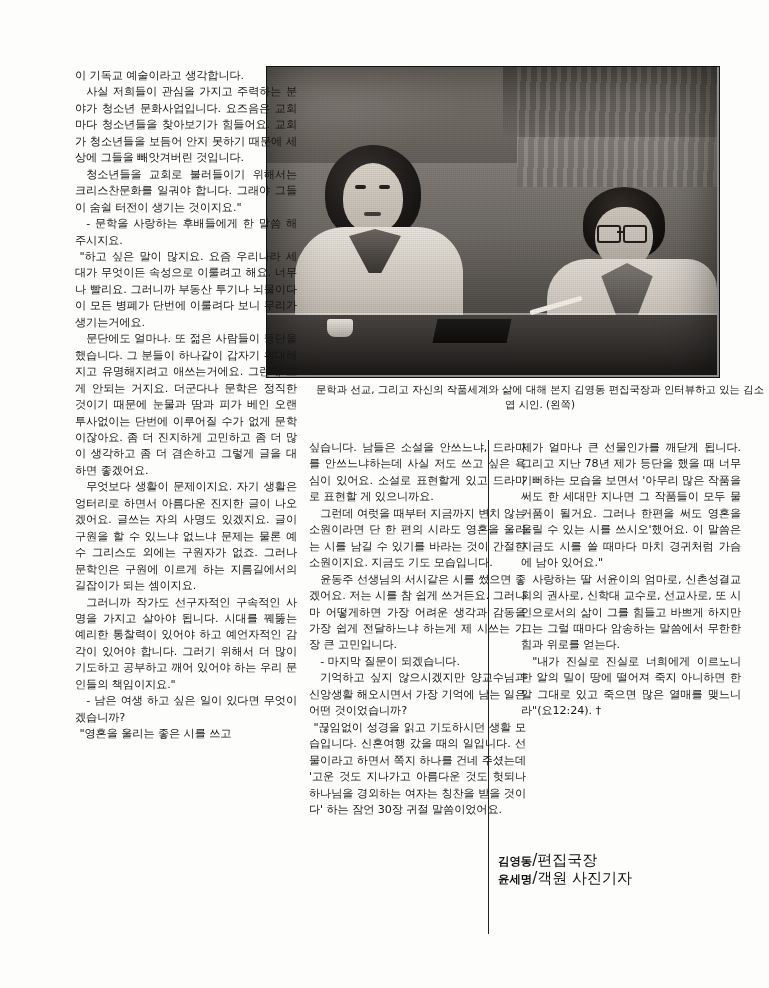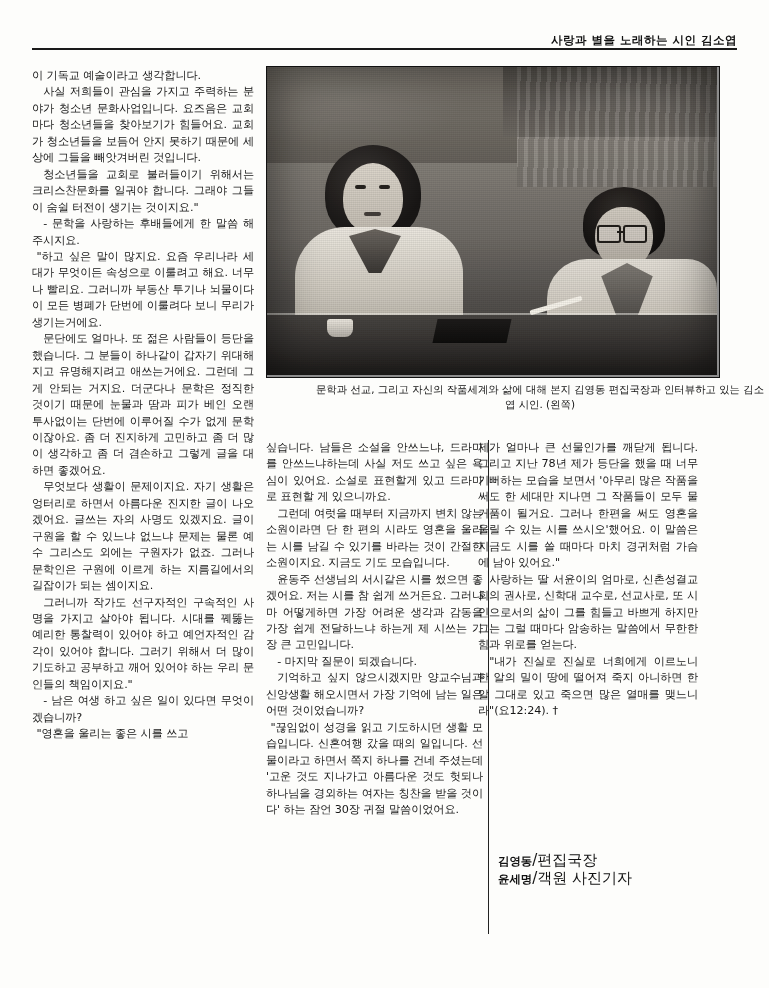--- a/index.html
+++ b/index.html
@@ -318,10 +318,6 @@
 
 <div class="page">
 
-  <div class="header">
-    <div class="header-rule"></div>
-    <div class="header-title">사랑과 별을 노래하는 시인 김소엽</div>
-  </div>
 
   <div class="photo-wrap">
     <div class="photo">

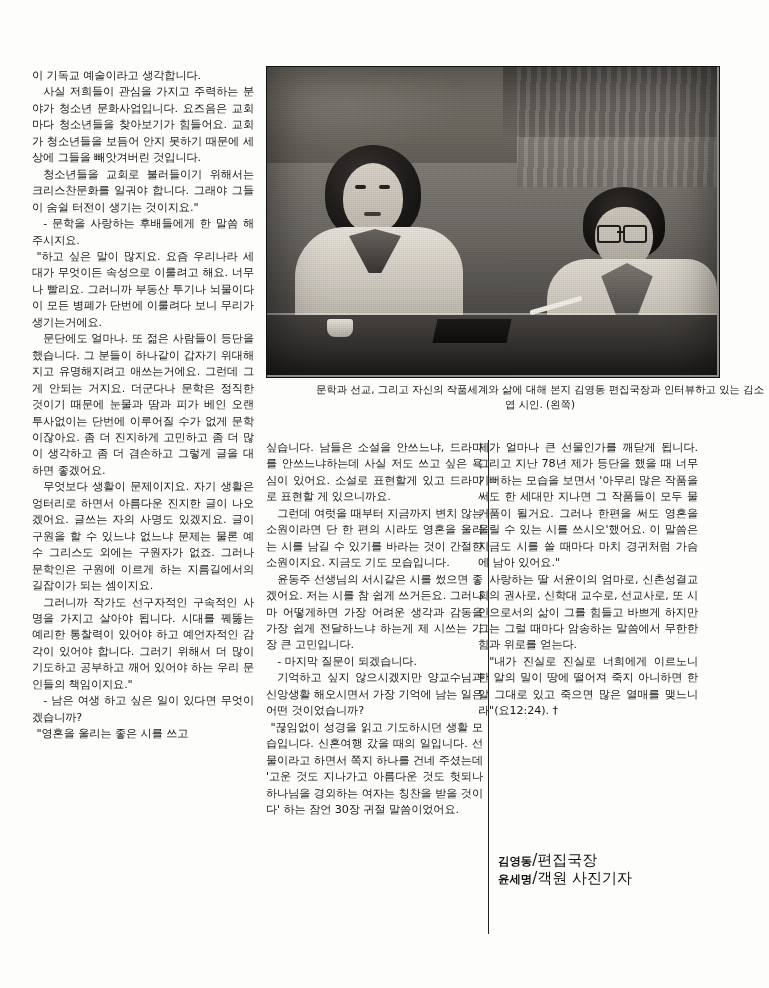--- a/index.html
+++ b/index.html
@@ -62,6 +62,7 @@
     text-justify: inter-character;
     color: #161616;
     letter-spacing: -0.1px;
+    margin-left: 43px;
   }
   .col p {
     margin: 0;

